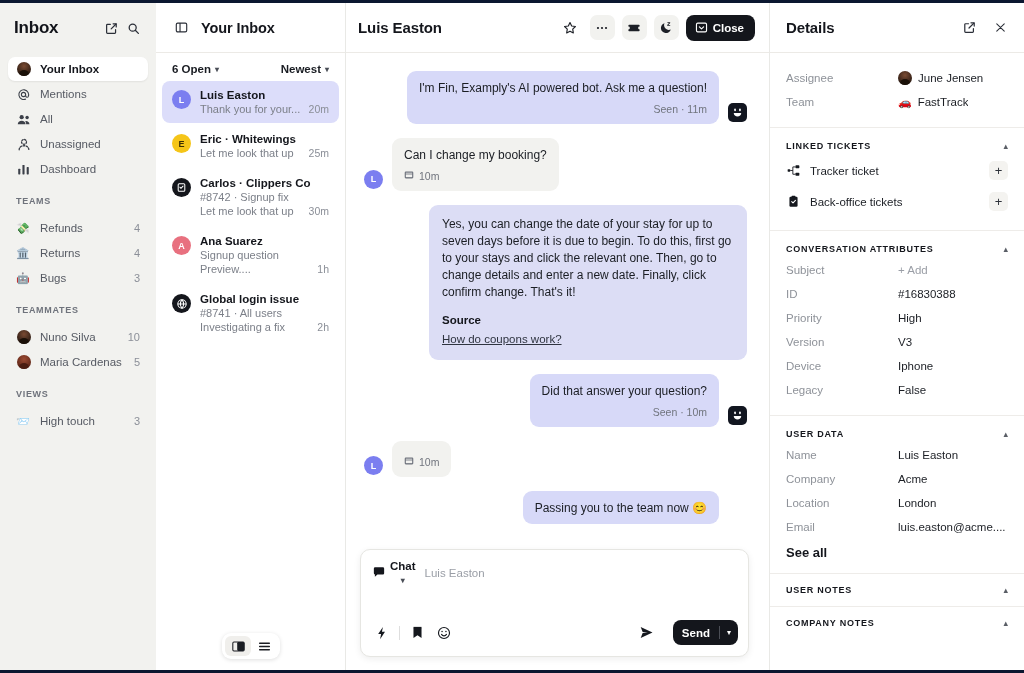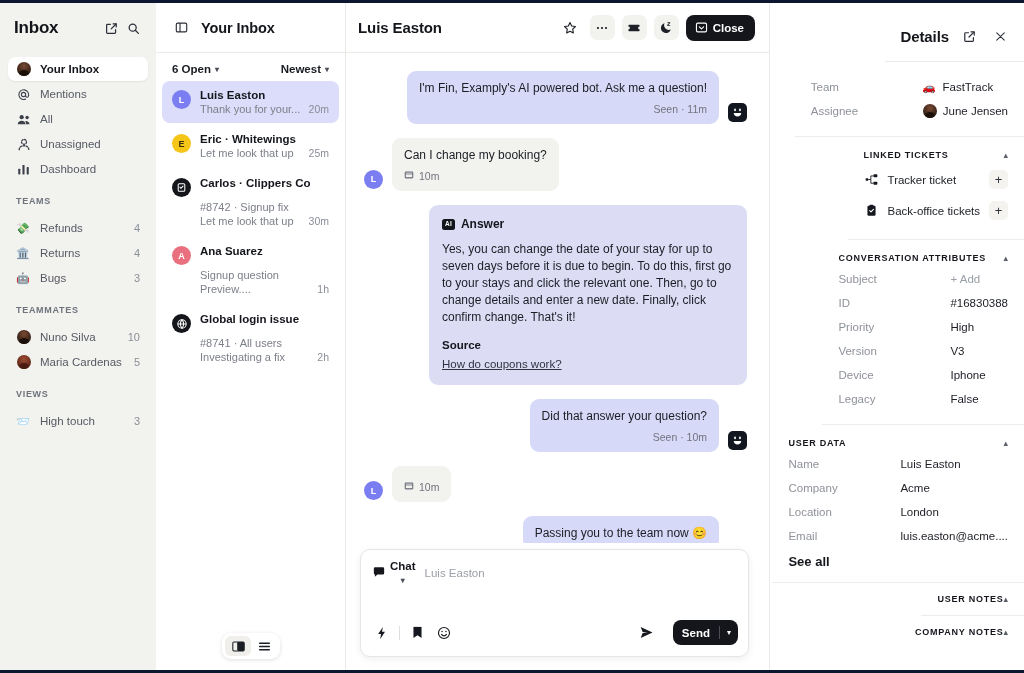--- a/index.html
+++ b/index.html
@@ -200,7 +200,7 @@
   
   .details {
     width: 254px; flex: 0 0 254px; height: 673px; background: #ffffff;
-    padding-top: 12px; display: flex; flex-direction: column; overflow: hidden; align-items: flex-end;
+    padding-top: 3px; display: flex; flex-direction: column; overflow: hidden;
   }
   .d-header {
     height: 50px; display: flex; align-items: center; padding: 0 13px 0 16px;

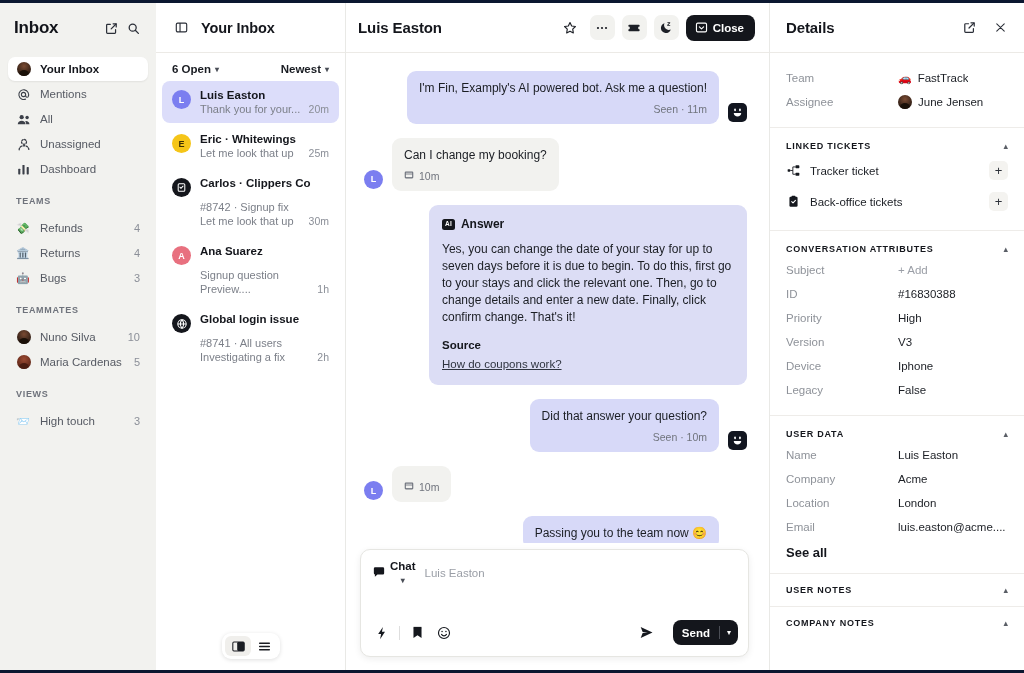--- a/index.html
+++ b/index.html
@@ -657,17 +657,17 @@
 
     <div class="d-sec">
       <div class="d-row">
+        <div class="d-k">Assignee</div>
+        <div class="d-v">
+          <span class="ava-sm" style="display:inline-block;"></span>
+          <span>June Jensen</span>
+        </div>
+      </div>
+      <div class="d-row">
         <div class="d-k">Team</div>
         <div class="d-v">
           <span style="font-size:11px;">🚗</span>
           <span>FastTrack</span>
-        </div>
-      </div>
-      <div class="d-row">
-        <div class="d-k">Assignee</div>
-        <div class="d-v">
-          <span class="ava-sm" style="display:inline-block;"></span>
-          <span>June Jensen</span>
         </div>
       </div>
     </div>

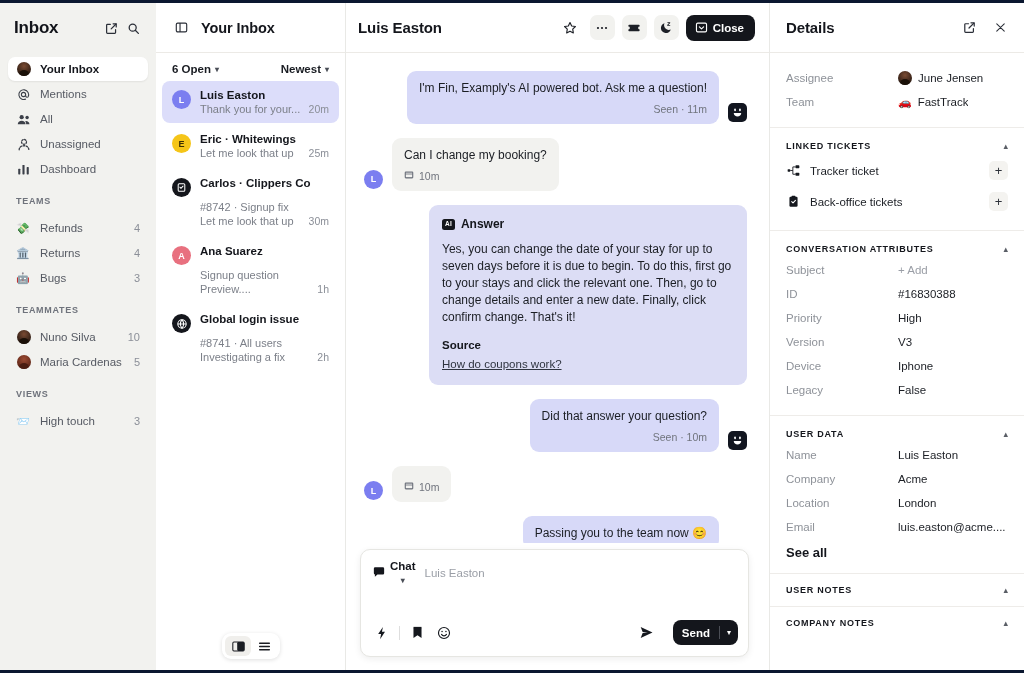--- a/index.html
+++ b/index.html
@@ -99,7 +99,7 @@
   .cav.dark { background: #14161c; font-size: 10px; }
   .cbody { flex: 1; min-width: 0; }
   .cname { font-size: 11.5px; font-weight: 700; color: #14161c; white-space: nowrap; overflow: hidden; text-overflow: ellipsis; }
-  .csub { font-size: 11px; color: #7b7f88; margin-top: 12px; white-space: nowrap; overflow: hidden; text-overflow: ellipsis; }
+  .csub { font-size: 11px; color: #7b7f88; margin-top: 2px; white-space: nowrap; overflow: hidden; text-overflow: ellipsis; }
   .cline { display: flex; align-items: baseline; gap: 6px; margin-top: 2px; }
   .cprev { font-size: 11px; color: #7b7f88; flex: 1; white-space: nowrap; overflow: hidden; text-overflow: ellipsis; }
   .ctime { font-size: 10.5px; color: #8a8e97; flex: 0 0 auto; }

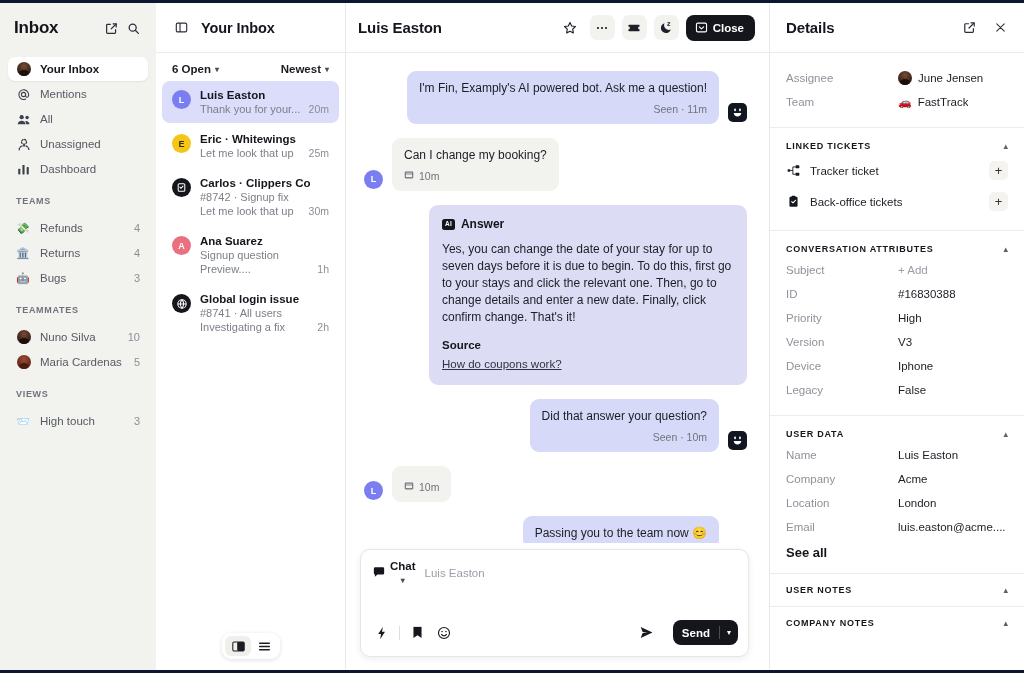--- a/index.html
+++ b/index.html
@@ -538,10 +538,6 @@
 
       <div class="row out">
         <div class="bub ai">
-          <div class="ai-head">
-            <span class="ai-badge">AI</span>
-            <span class="ai-lab">Answer</span>
-          </div>
           <div>Yes, you can change the date of your stay for up to seven days before it is due to begin. To do this, first go to your stays and click the relevant one. Then, go to change details and enter a new date. Finally, click confirm change. That's it!</div>
           <div class="ai-src">Source</div>
           <a class="ai-link">How do coupons work?</a>

